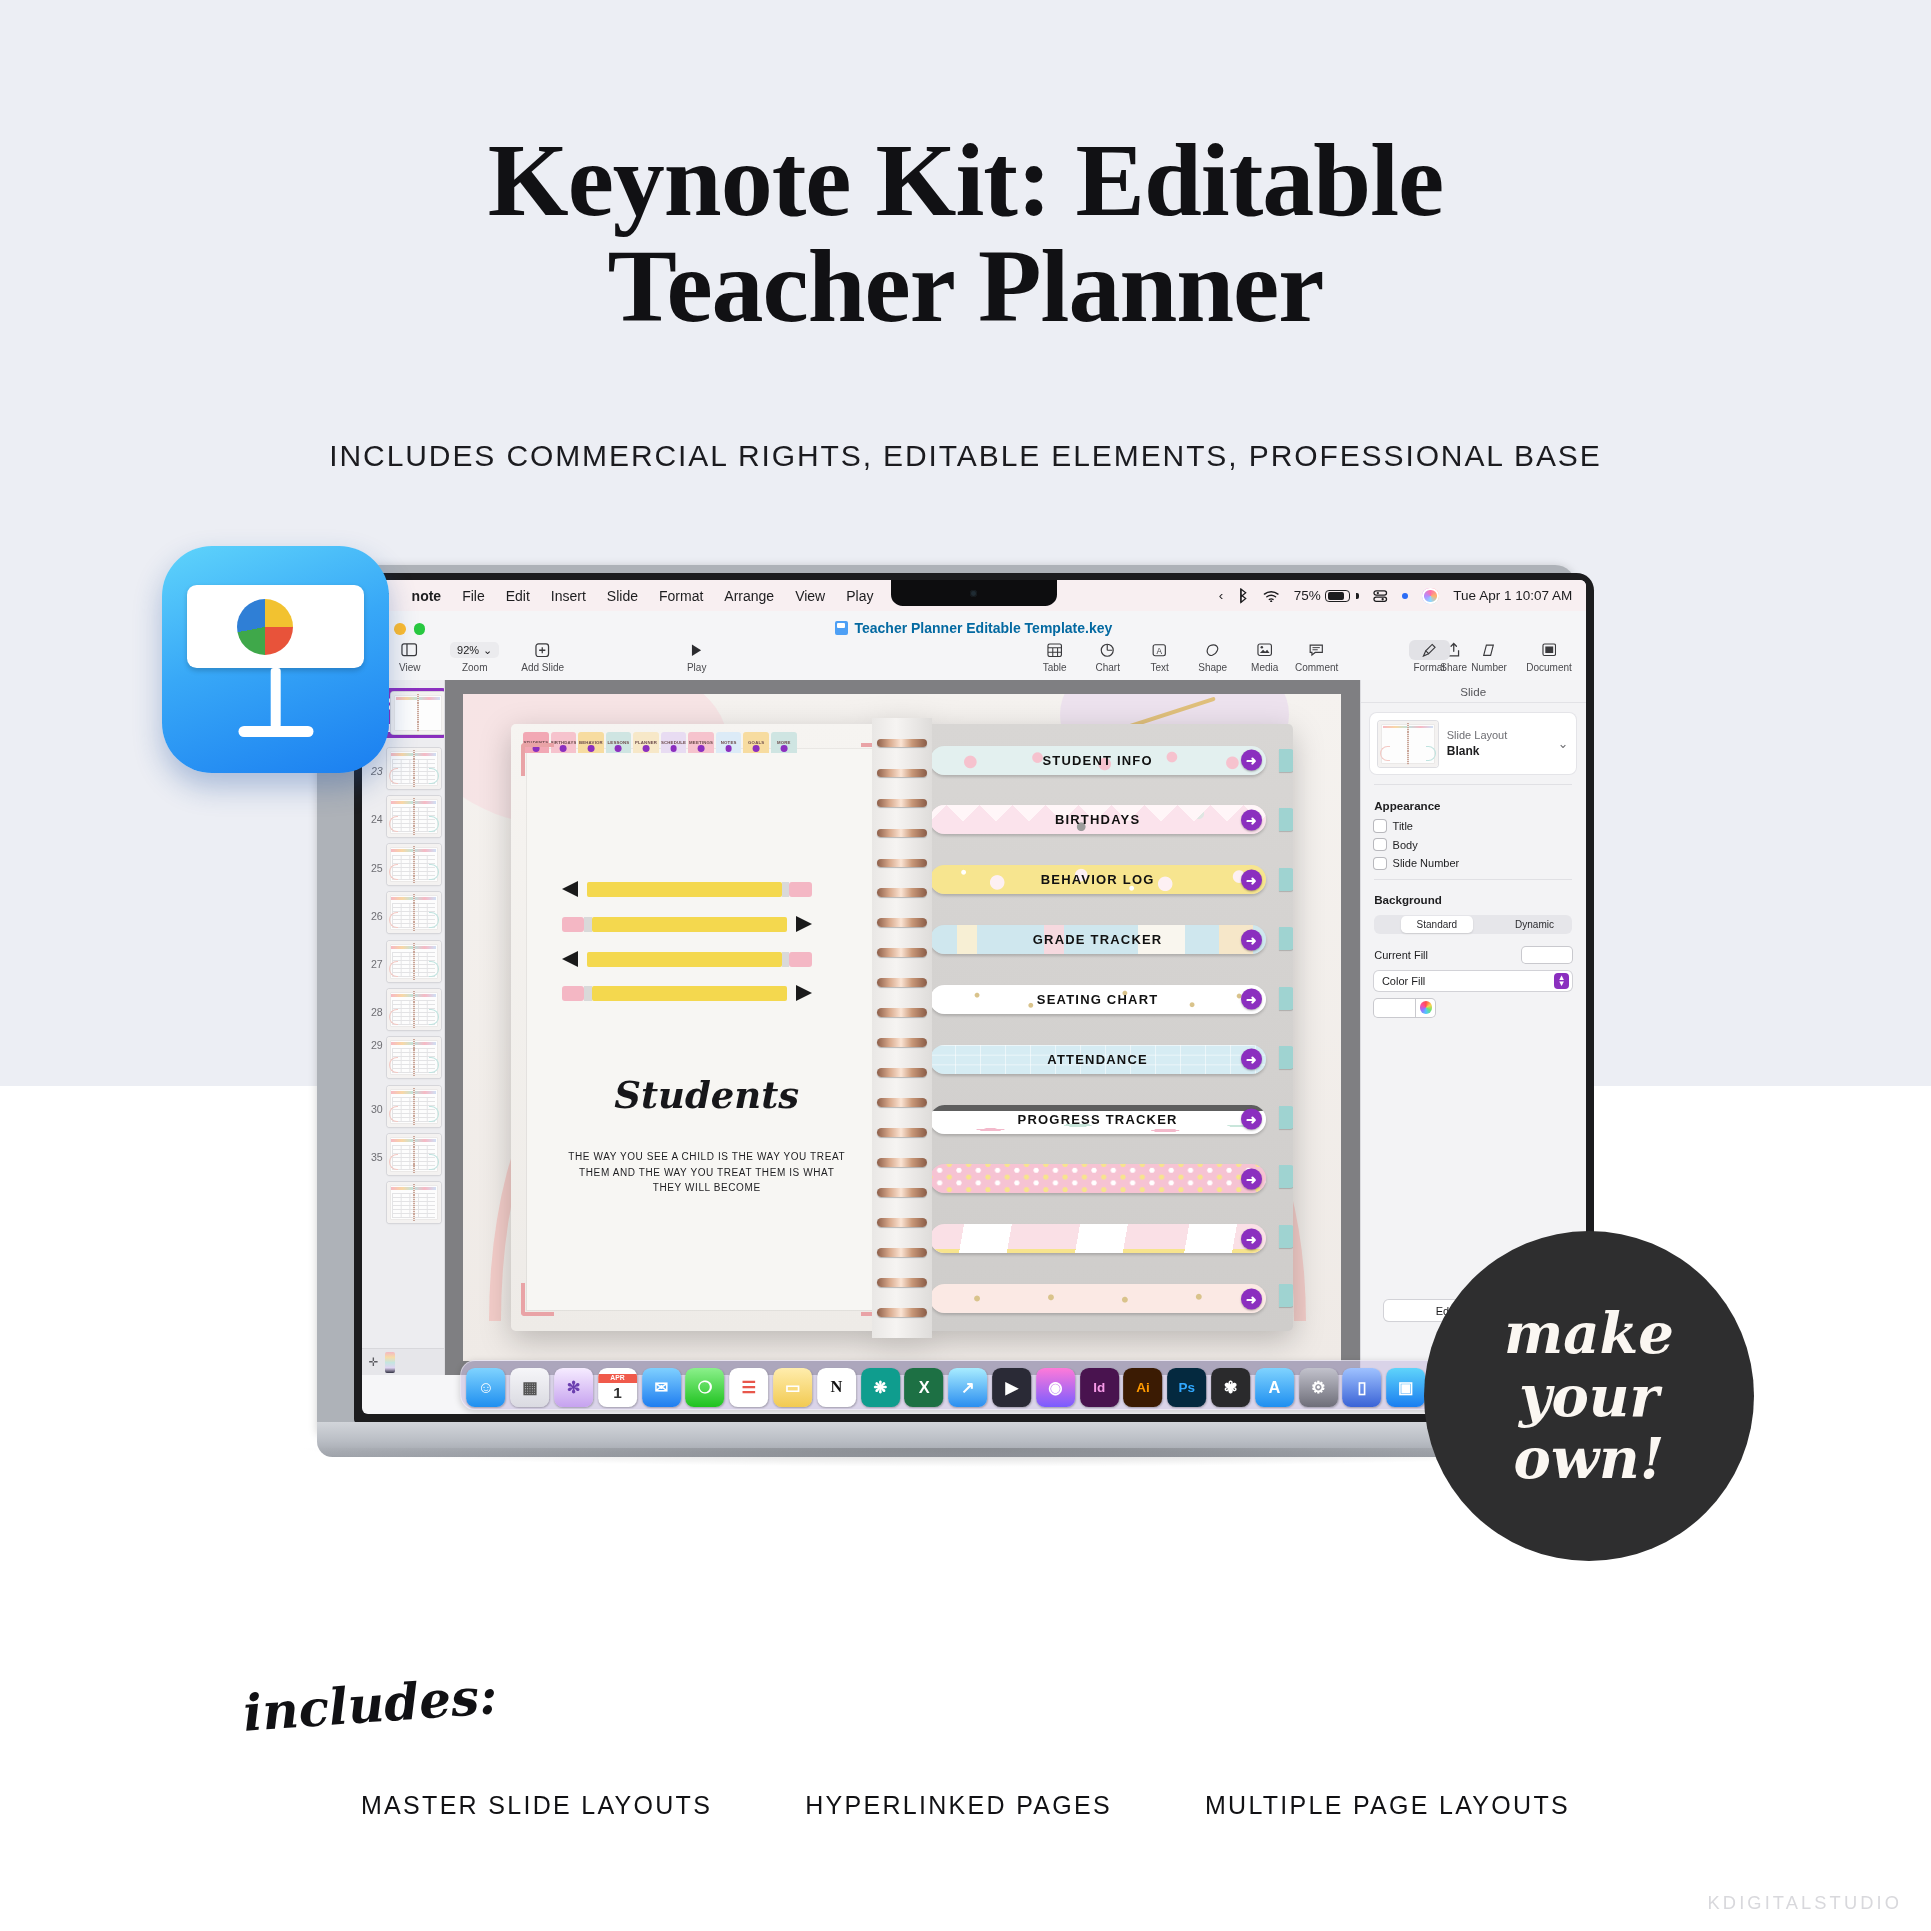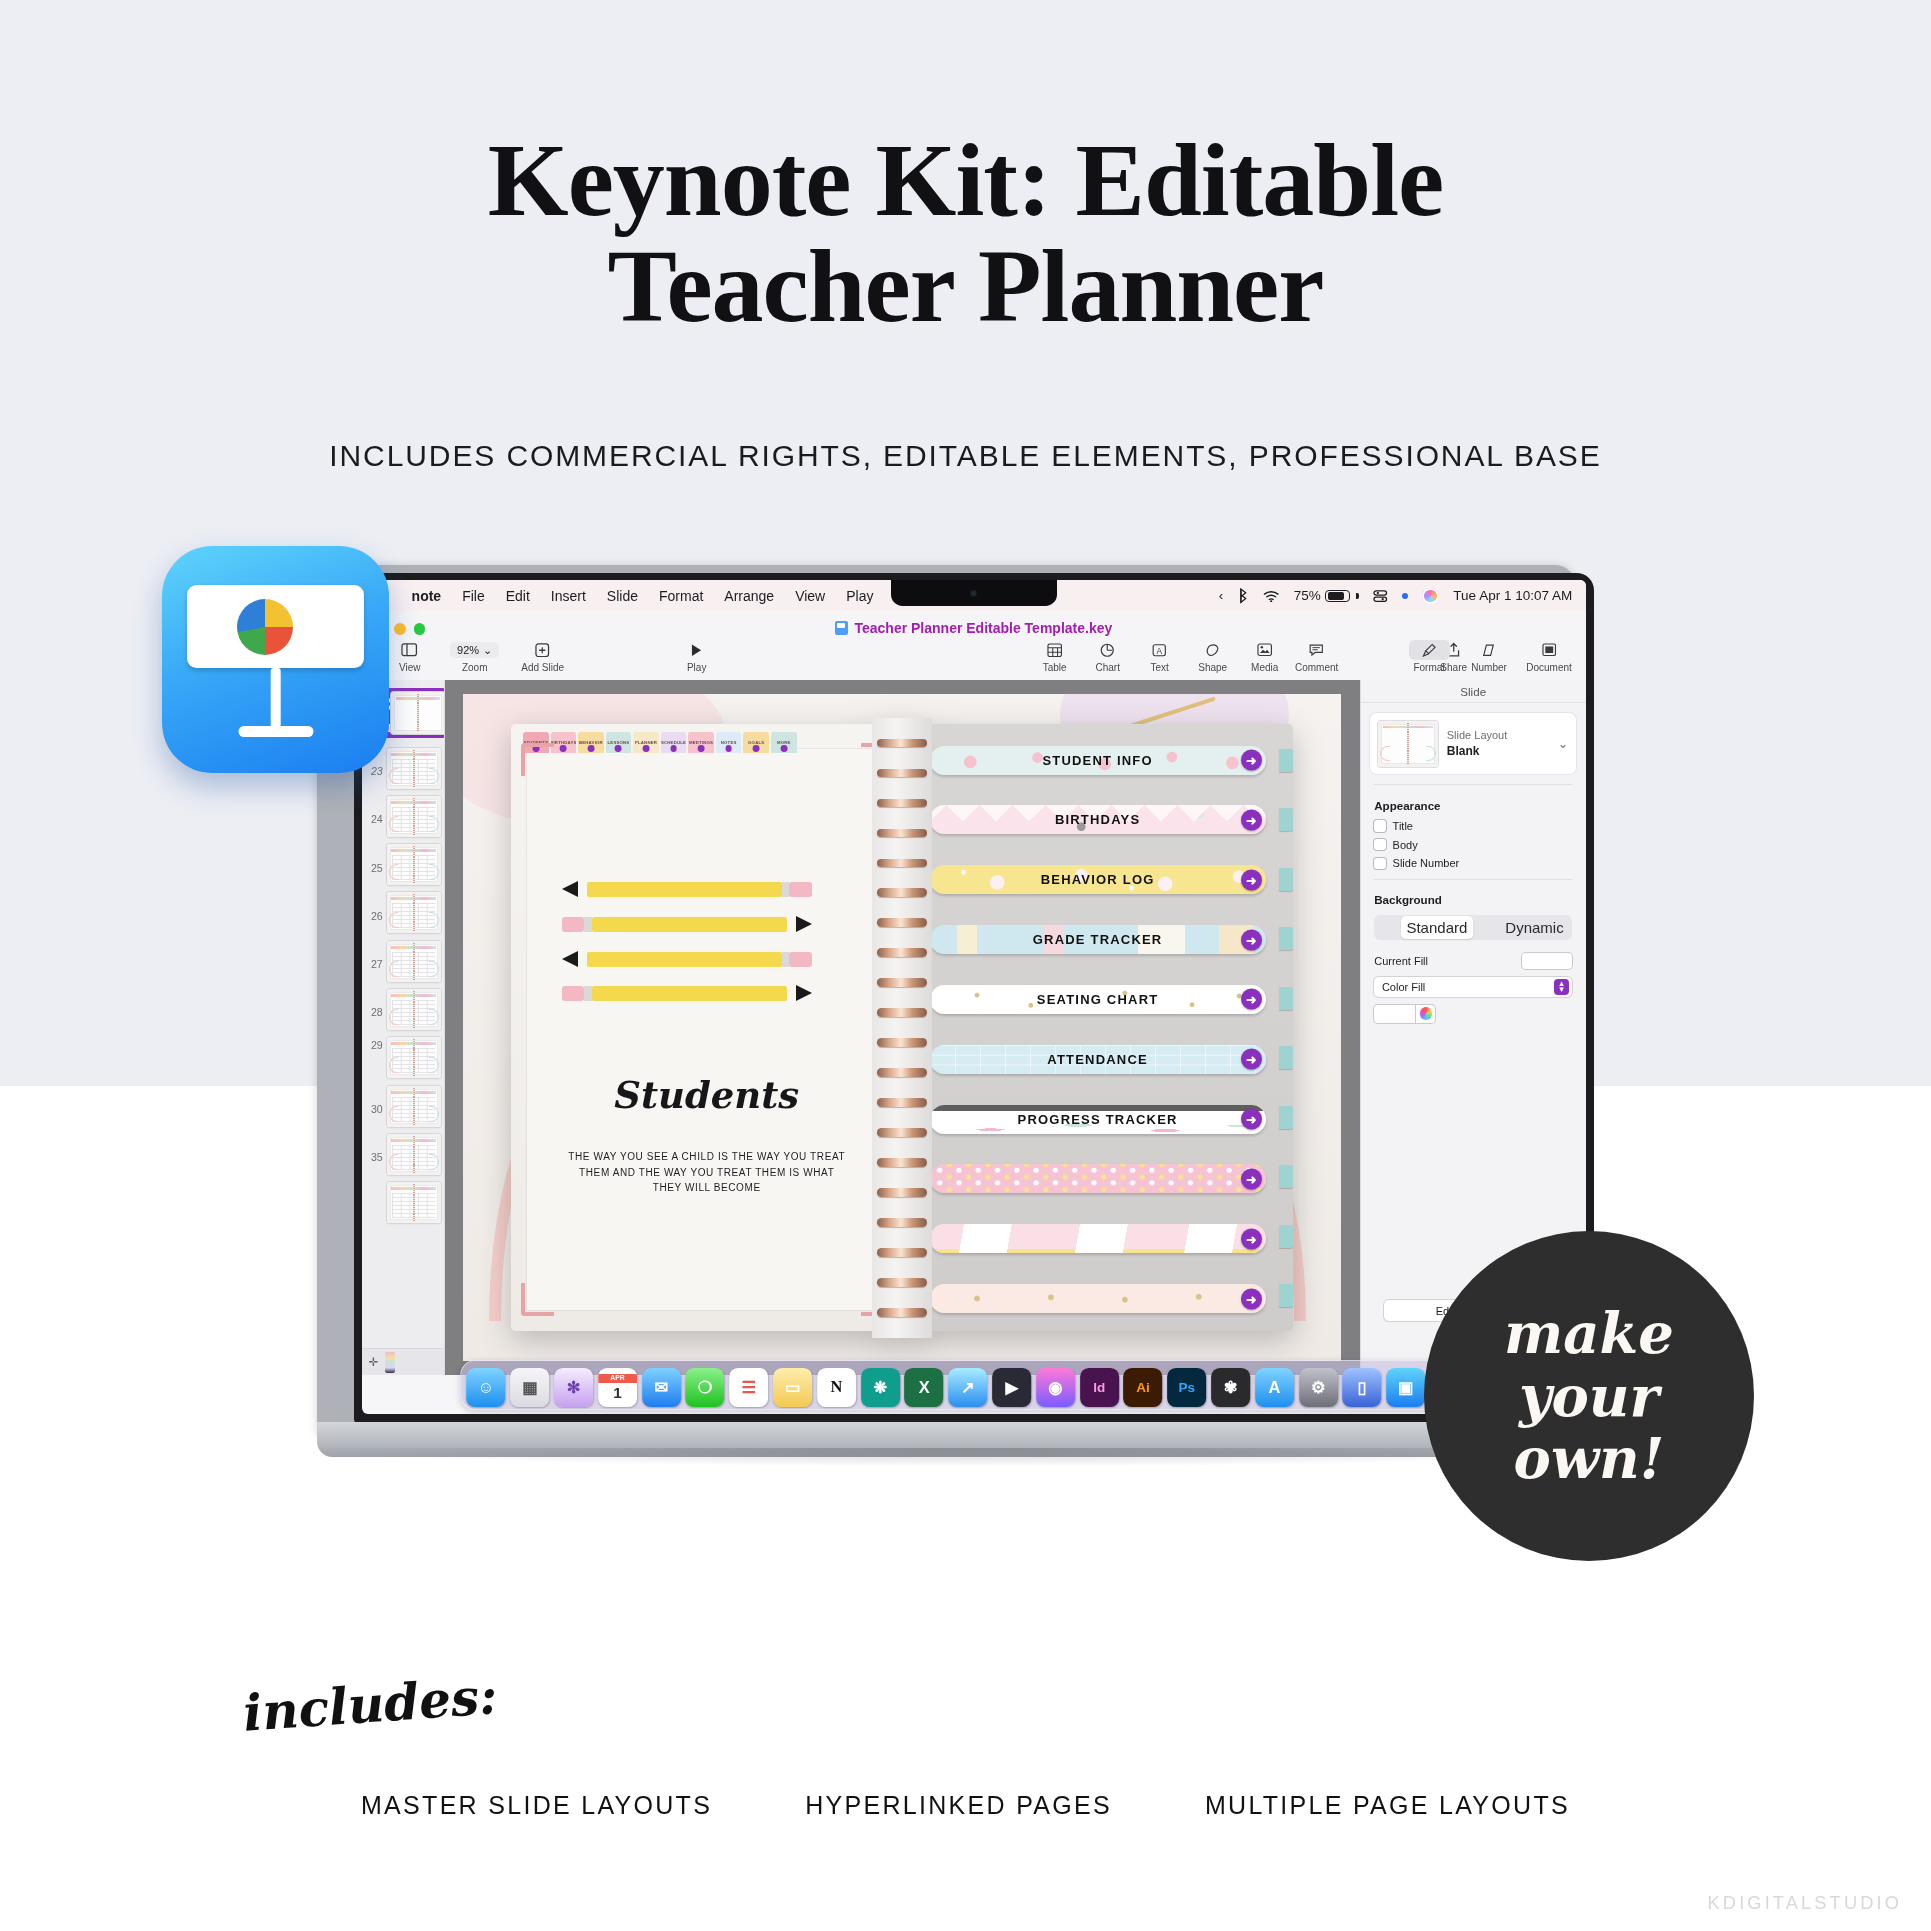--- a/index.html
+++ b/index.html
@@ -108,7 +108,7 @@
   .wb.r { background:#ff5f57; } .wb.y { background:#febc2e; } .wb.g { background:#28c840; }
   .doctitle {
     position:absolute; left:0; top:8.7px; width:1224px; text-align:center;
-    font-size:14px; font-weight:700; color:#a21caf;
+    font-size:14px; font-weight:700; color:#0369a1;
     display:flex; align-items:center; justify-content:center; gap:6.8px;
   }
   .doc-ico { width:12.6px; height:14.5px; background:#4d9ff5; border-radius:1.9px; position:relative; }

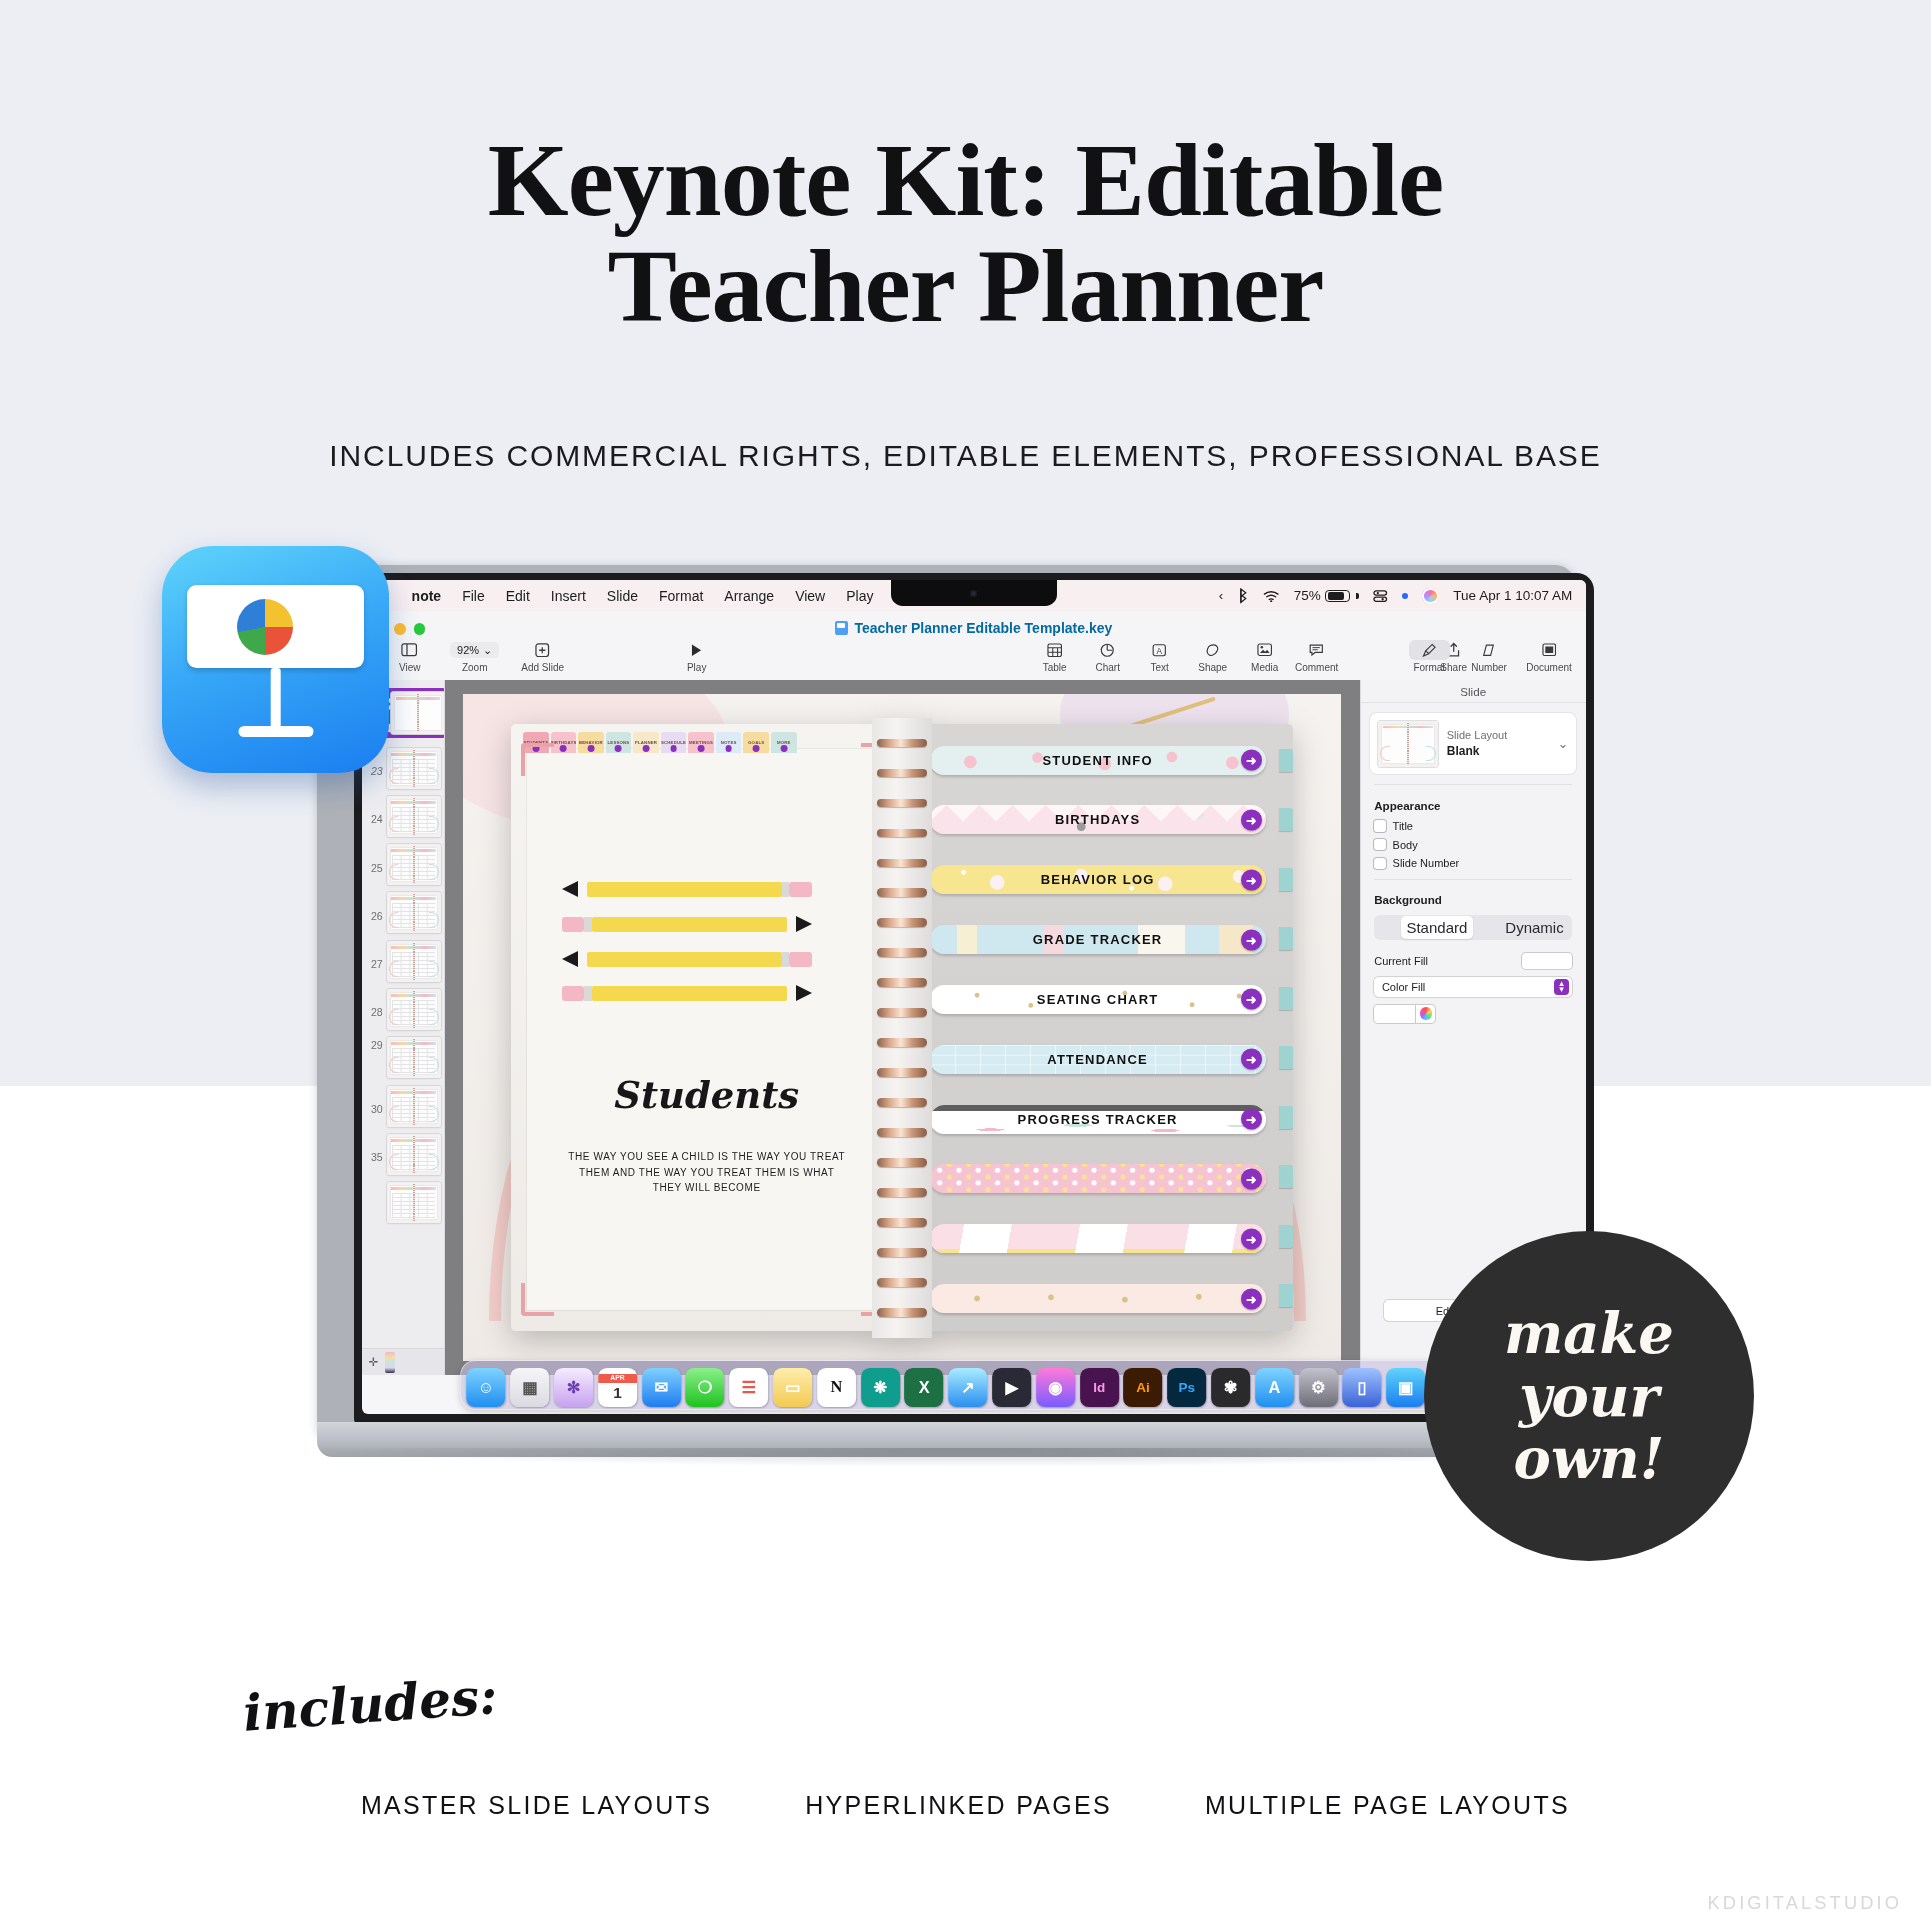--- a/index.html
+++ b/index.html
@@ -396,7 +396,7 @@
   .chk-row { display:flex; align-items:center; gap:6.8px; padding:3.4px 13.5px; }
   .chk { width:11.6px; height:11.6px; border-radius:2.9px; background:#fff; box-shadow:0 0 0 1px #b8b8bd; }
   .seg { display:flex; margin:3.9px 13.5px 9.7px; background:#e6e6ea; border-radius:5.8px; padding:1.4px; }
-  .seg div { flex:1; text-align:center; font-size:15px; padding:2.9px 0; border-radius:4.8px; color:#2a2a2e;margin-left:25px; }
+  .seg div { flex:1; text-align:center; font-size:10px; padding:2.9px 0; border-radius:4.8px; color:#2a2a2e;margin-left:25px; }
   .seg div.on { background:#fff; box-shadow:0 1px 1.9px rgba(0,0,0,.12); }
   .fill-row { display:flex; align-items:center; justify-content:space-between; padding:2.9px 13.5px 7.7px; }
   .fill-box { width:50px; height:16.4px; background:#fff; border-radius:3.9px; box-shadow:0 0 0 1px #c9c9ce; }

